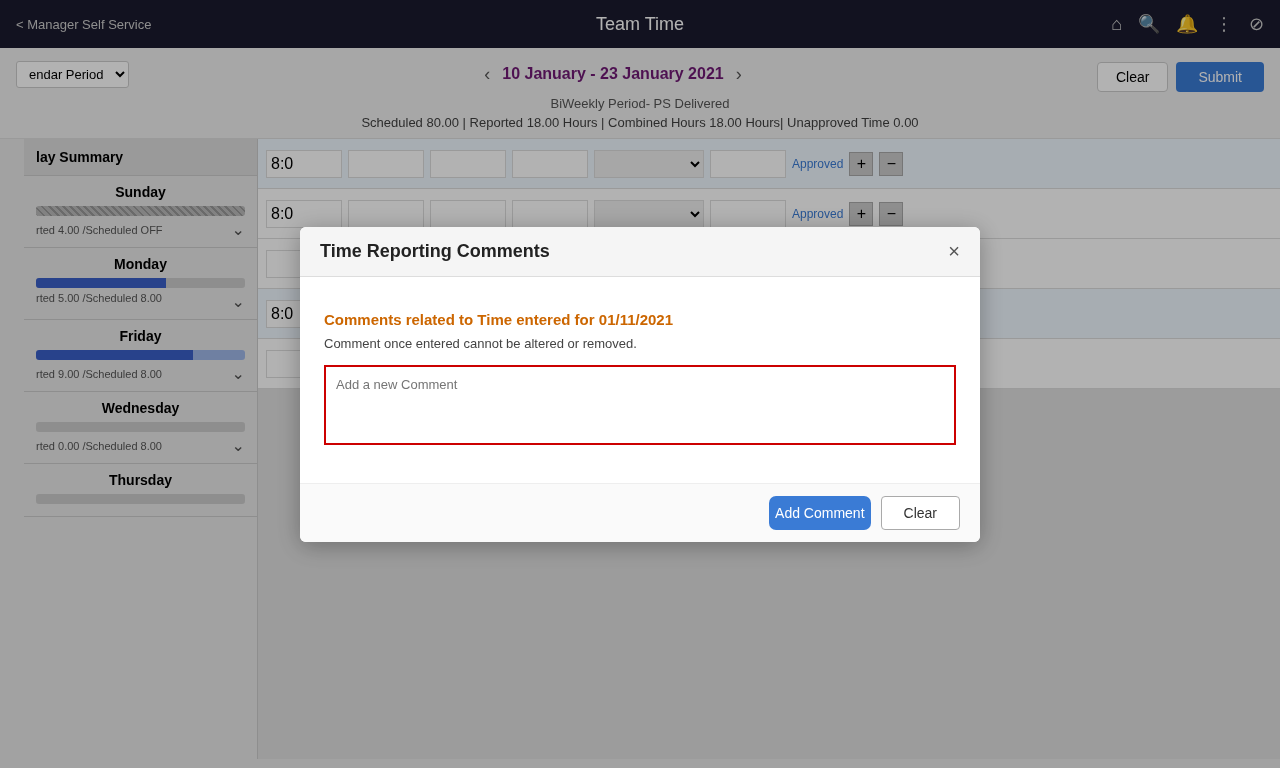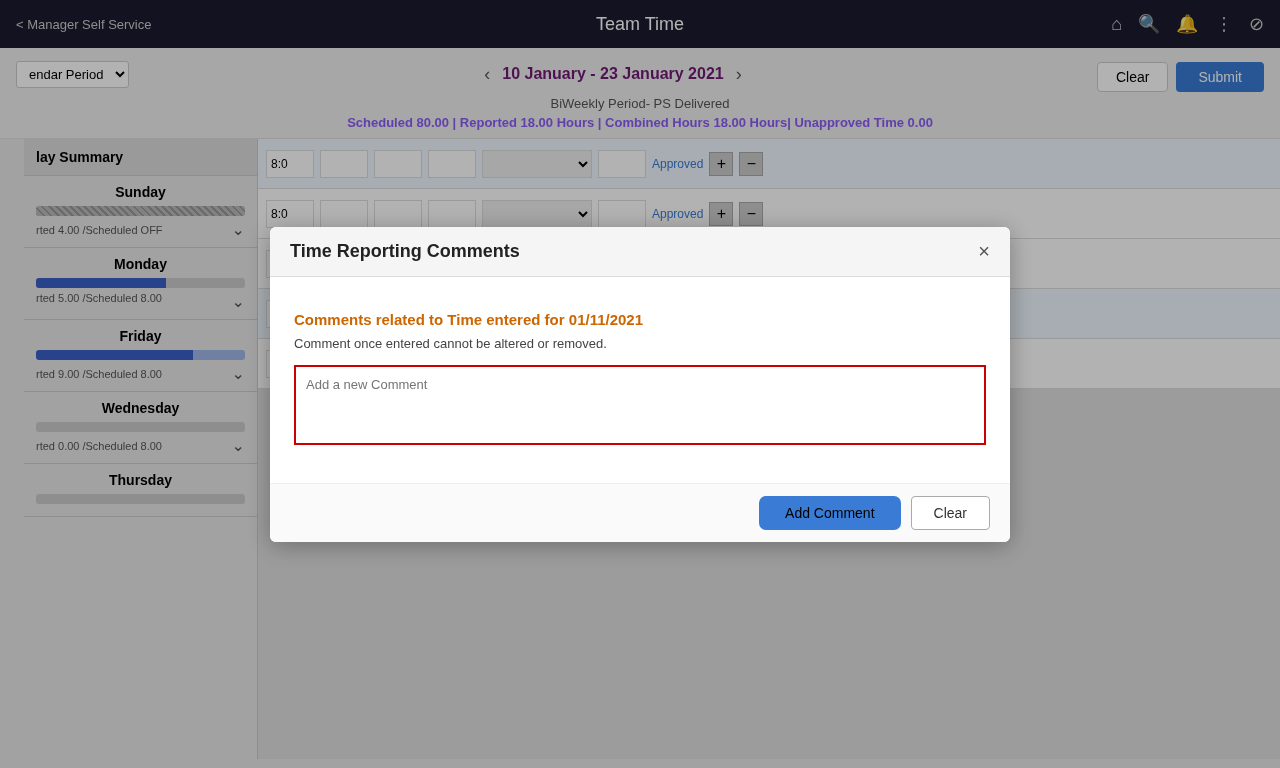--- a/index.html
+++ b/index.html
@@ -100,8 +100,7 @@
       justify-content: center;
       gap: 0;
       font-size: 13px;
-      color: #8b5cf6;
-      font-weight: bold;
+      color: #404040;
     }
     .header-buttons {
       display: flex;

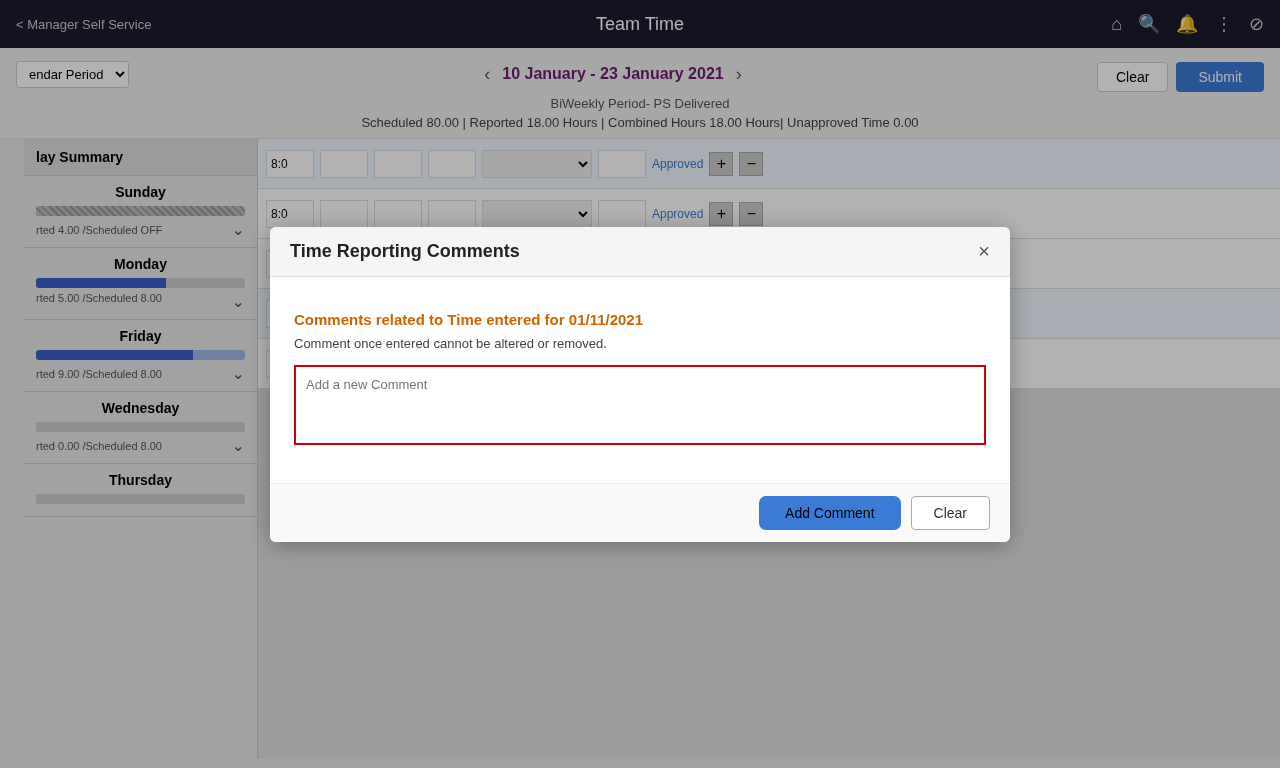--- a/index.html
+++ b/index.html
@@ -201,8 +201,8 @@
     .grid-input {
       border: 1px solid #ddd;
       padding: 4px;
-      font-size: 12px;
-      width: 48px;
+      font-size: 16px;
+      width: 76px;
       height: 28px;
     }
     .grid-select {

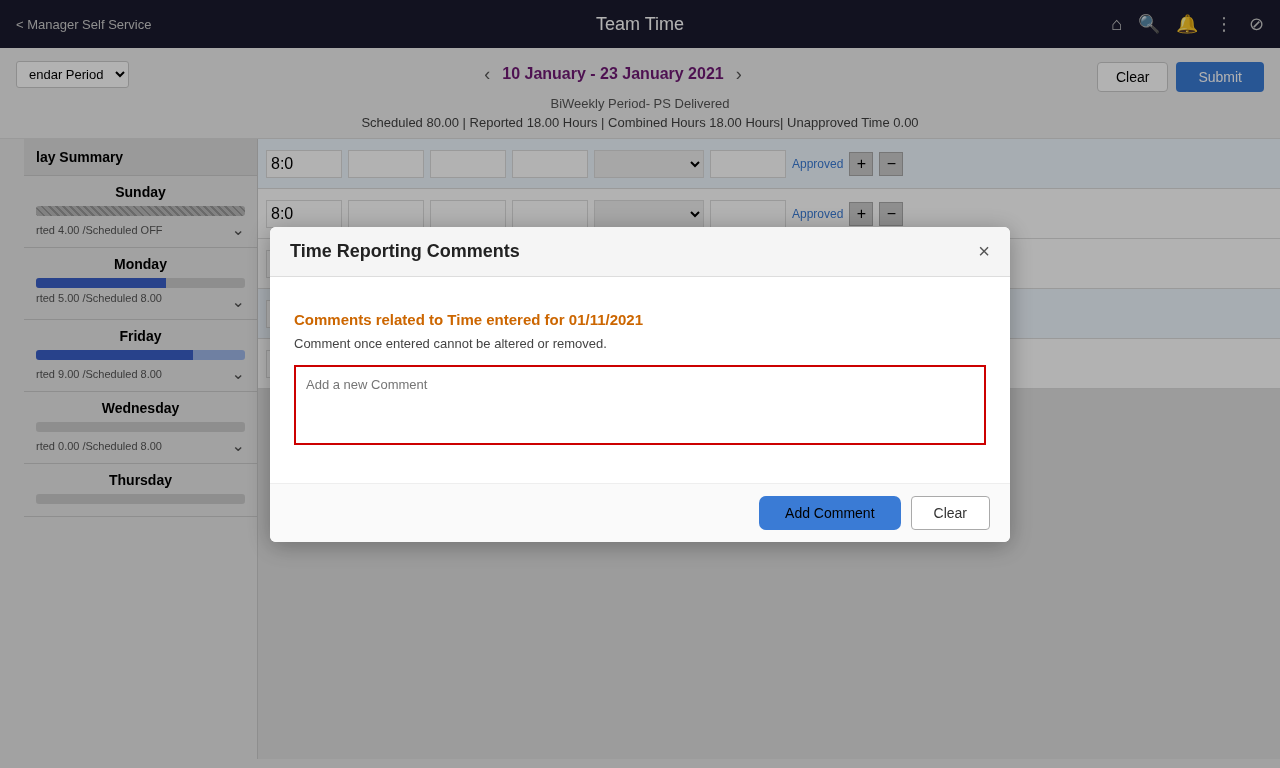--- a/index.html
+++ b/index.html
@@ -256,7 +256,7 @@
     .modal {
       background: white;
       border-radius: 6px;
-      width: 740px;
+      width: 680px;
       box-shadow: 0 4px 24px rgba(0,0,0,0.3);
       overflow: hidden;
     }

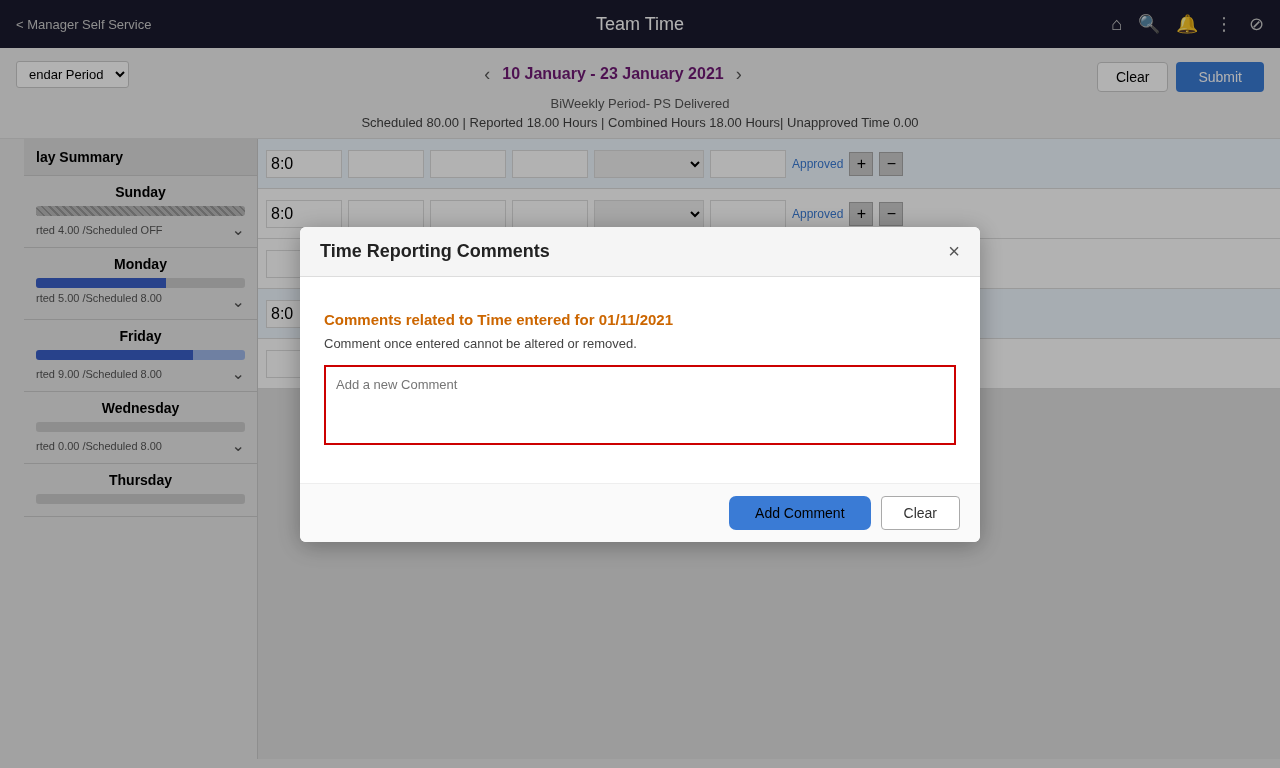--- a/index.html
+++ b/index.html
@@ -316,9 +316,9 @@
     }
     .btn-add-comment {
       background: #3a7bd5;
-      color: #000000;
+      color: #ffffff;
       border: none;
-      padding: 8px 26px;
+      padding: 8px 6px;
       border-radius: 7px;
       cursor: pointer;
       font-size: 14px;

